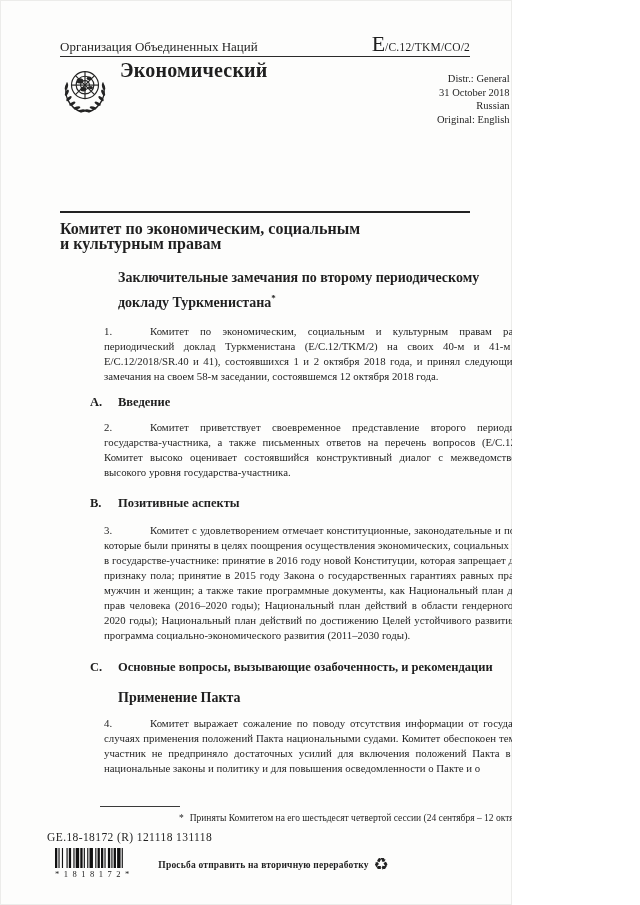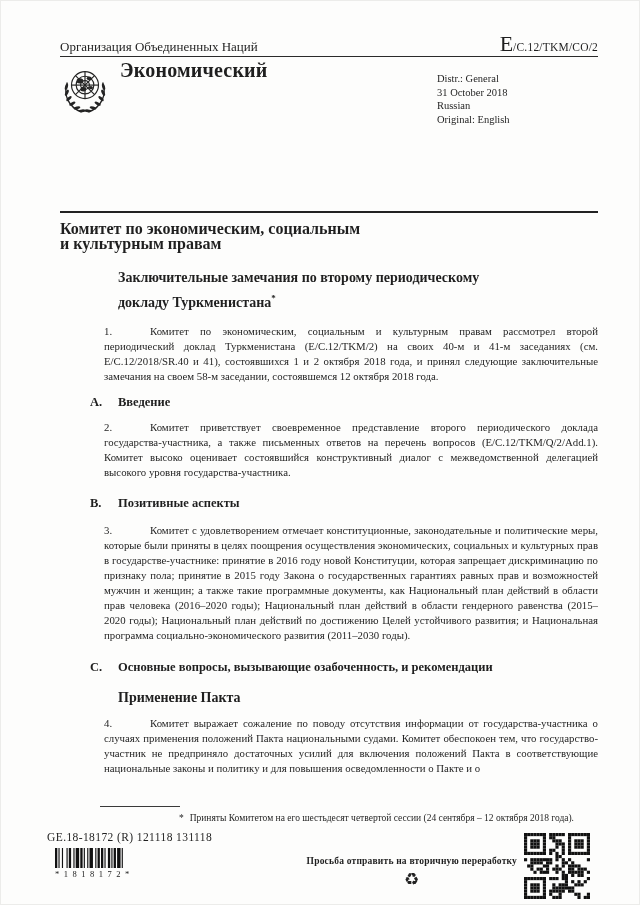--- a/index.html
+++ b/index.html
@@ -4,7 +4,7 @@
 <style>
   html,body{margin:0;padding:0;background:#ffffff;}
   .page{
-    position:relative;width:640px;height:905px;background:#fdfdfc;
+    position:relative;width:512px;height:905px;background:#fdfdfc;
     font-family:"Liberation Serif", serif;color:#1f1f1f;overflow:hidden;
     box-shadow:inset 0 0 0 1px #ececea;
   }

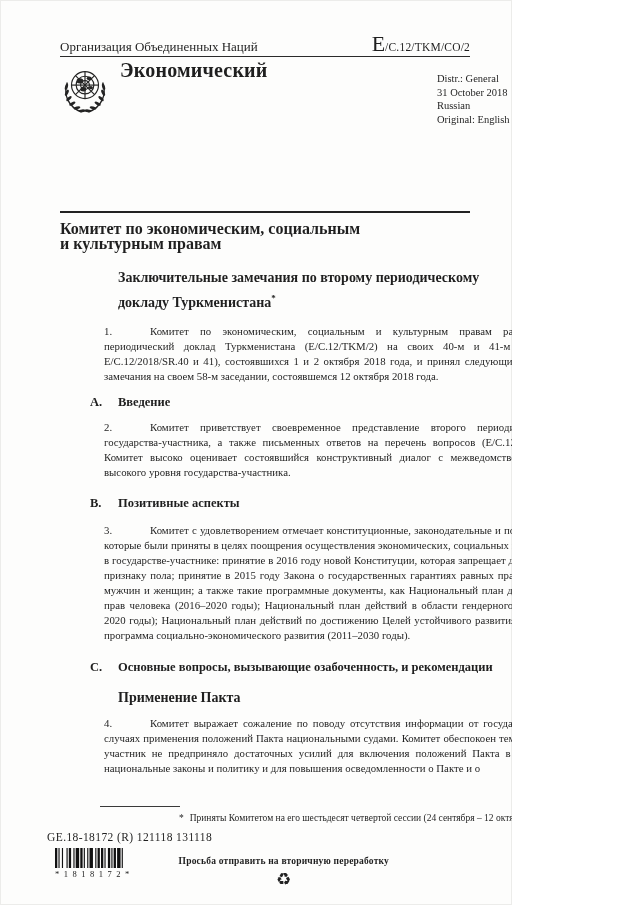--- a/index.html
+++ b/index.html
@@ -18,7 +18,7 @@
   
   .emblem{position:absolute;left:58px;top:62px;width:54px;height:58px;}
   .council{position:absolute;left:120px;top:58px;font-size:20px;font-weight:bold;line-height:24px;letter-spacing:.2px;}
-  .distr-block{position:absolute;left:437px;top:72px;font-size:10.5px;line-height:13.5px;}
+  .distr-block{position:absolute;left:437px;top:72px;font-size:10.5px;line-height:13.5px;text-align:right;}
   .rule-thick{position:absolute;top:211px;left:60px;right:42px;border-top:2px solid #222;}
   
   .content{position:absolute;top:221px;left:60px;width:538px;}

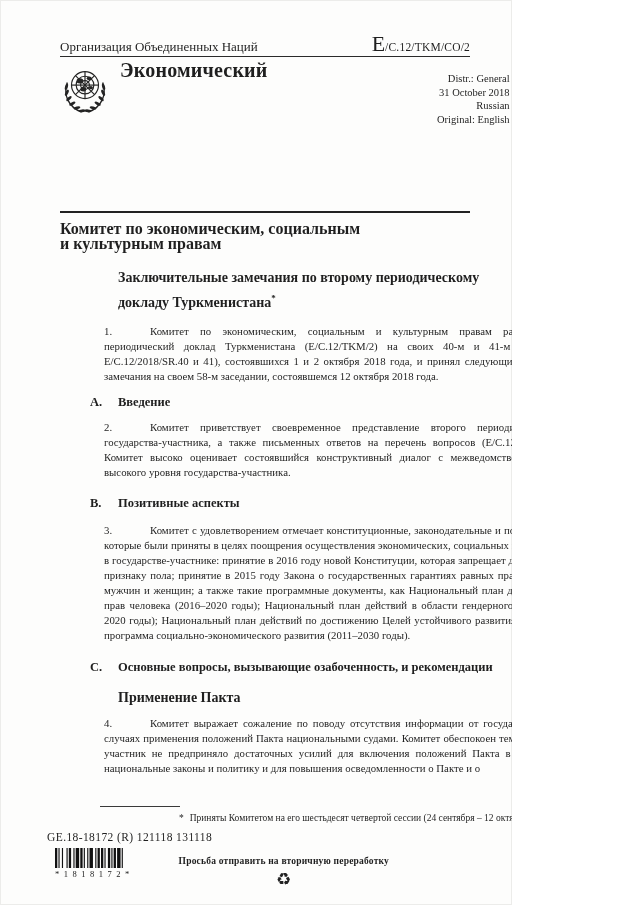--- a/index.html
+++ b/index.html
@@ -40,7 +40,7 @@
   .ge-number{position:absolute;top:831px;left:47px;font-size:11.5px;letter-spacing:.4px;}
   .barcode-wrap{position:absolute;top:848px;left:55px;width:86px;text-align:left;}
   .barcode-label{margin-top:1px;font-family:Liberation Serif, serif;font-size:8.5px;letter-spacing:4.5px;color:#222;}
-  .recycle-line{position:absolute;top:856px;right:123px;display:flex;align-items:center;gap:5px;flex-direction:column;}
+  .recycle-line{position:absolute;top:856px;right:123px;display:flex;align-items:center;gap:5px;}
   .recycle-text{font-size:9.5px;font-weight:bold;letter-spacing:.2px;}
   .recycle-icon{font-family:"DejaVu Sans", sans-serif;font-size:17px;line-height:1;color:#222;}
   .qr{position:absolute;top:833px;left:524px;width:66px;height:66px;}

